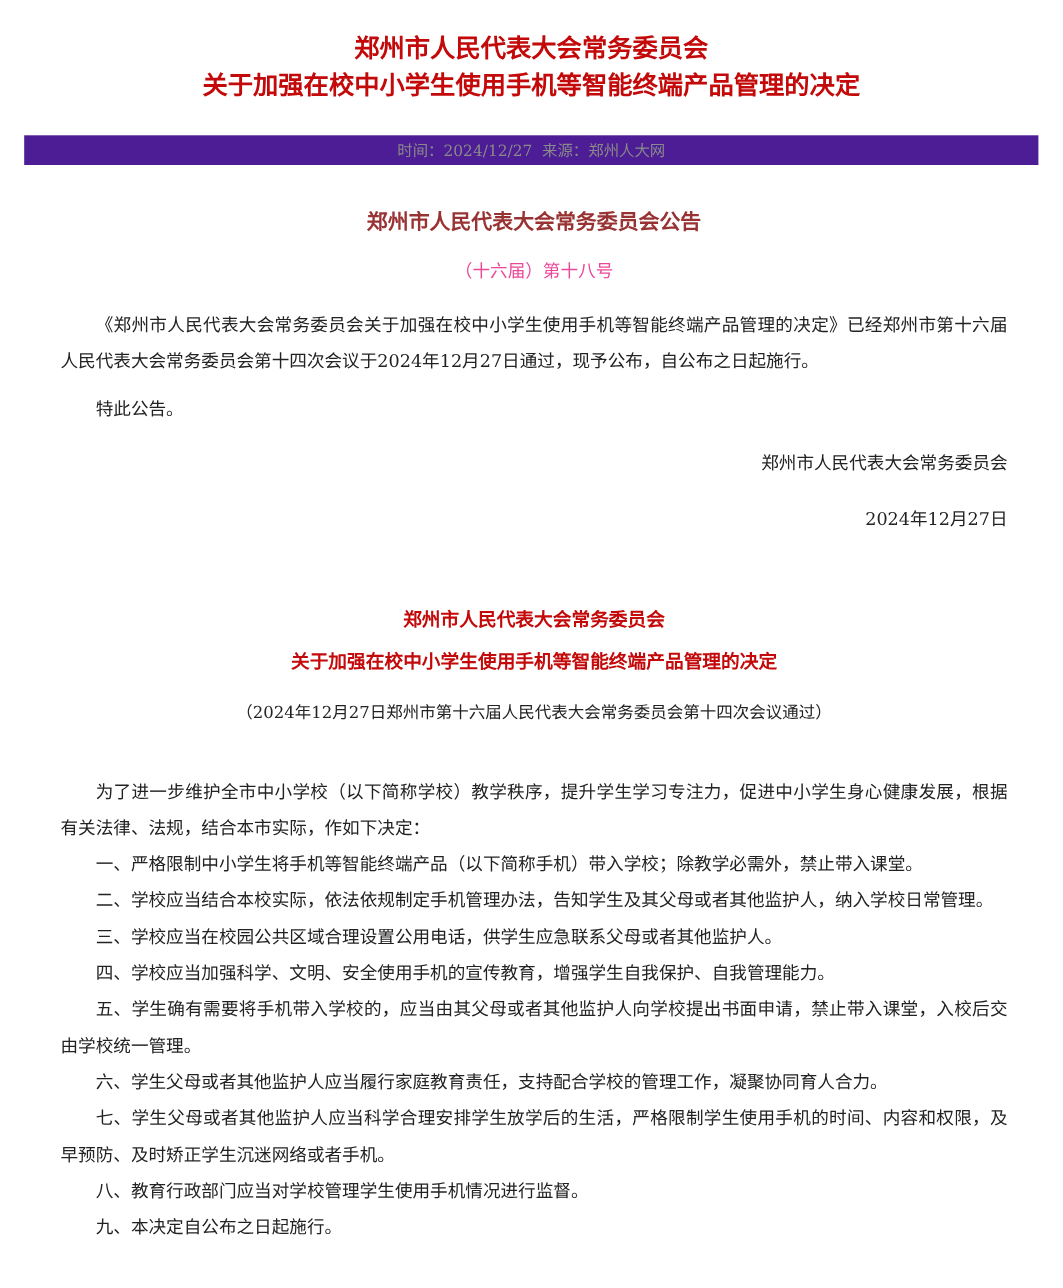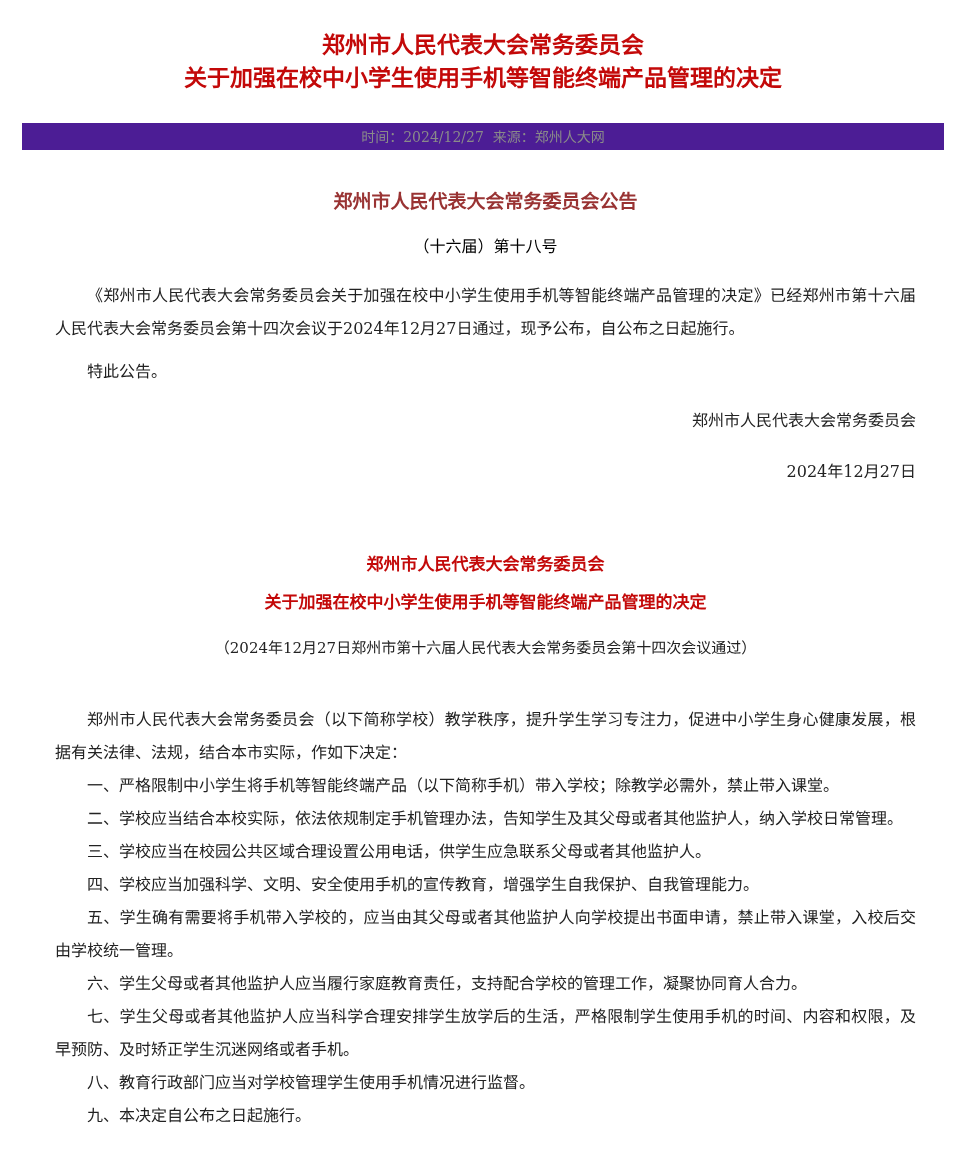--- a/index.html
+++ b/index.html
@@ -58,7 +58,7 @@
     margin: 20px 0 0 0;
     text-align: center;
     font-size: 16px;
-    color: #000000;
+    color: #ec4899;
   }
   .para {
     margin: 0;

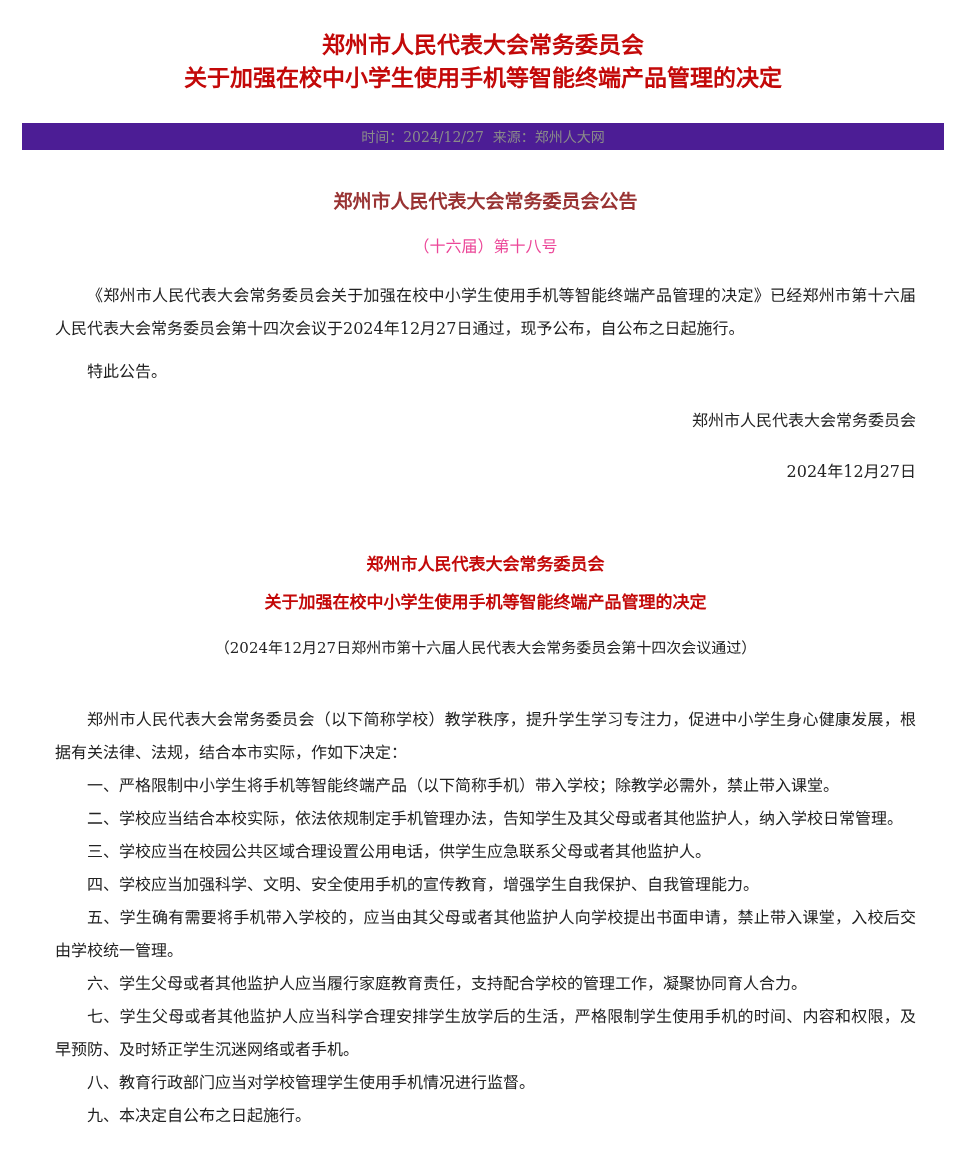--- a/index.html
+++ b/index.html
@@ -144,7 +144,7 @@
     <p class="decision-subtitle">（2024年12月27日郑州市第十六届人民代表大会常务委员会第十四次会议通过）</p>
 
     <div class="decision-body">
-      <p class="para">郑州市人民代表大会常务委员会（以下简称学校）教学秩序，提升学生学习专注力，促进中小学生身心健康发展，根据有关法律、法规，结合本市实际，作如下决定：</p>
+      <p class="para">为了进一步维护全市中小学校（以下简称学校）教学秩序，提升学生学习专注力，促进中小学生身心健康发展，根据有关法律、法规，结合本市实际，作如下决定：</p>
       <p class="para">一、严格限制中小学生将手机等智能终端产品（以下简称手机）带入学校；除教学必需外，禁止带入课堂。</p>
       <p class="para">二、学校应当结合本校实际，依法依规制定手机管理办法，告知学生及其父母或者其他监护人，纳入学校日常管理。</p>
       <p class="para">三、学校应当在校园公共区域合理设置公用电话，供学生应急联系父母或者其他监护人。</p>

